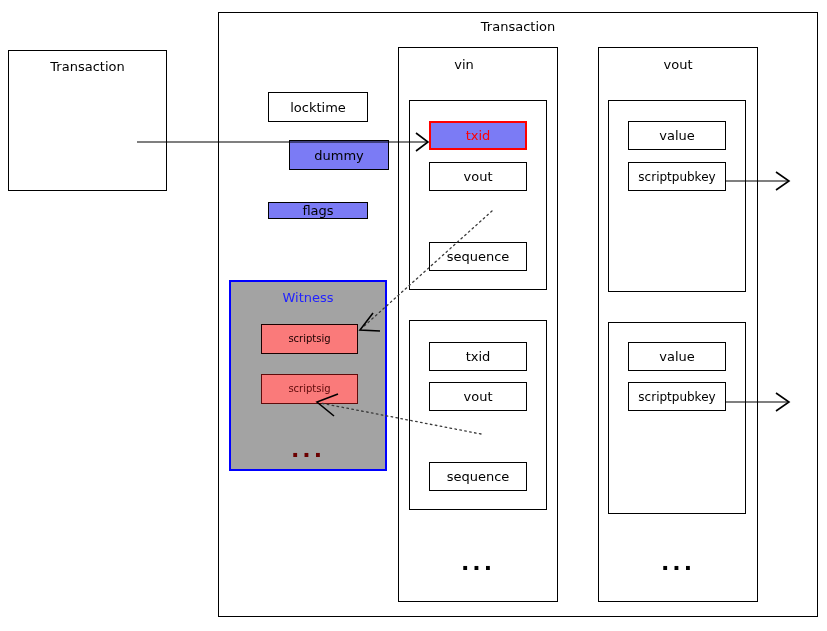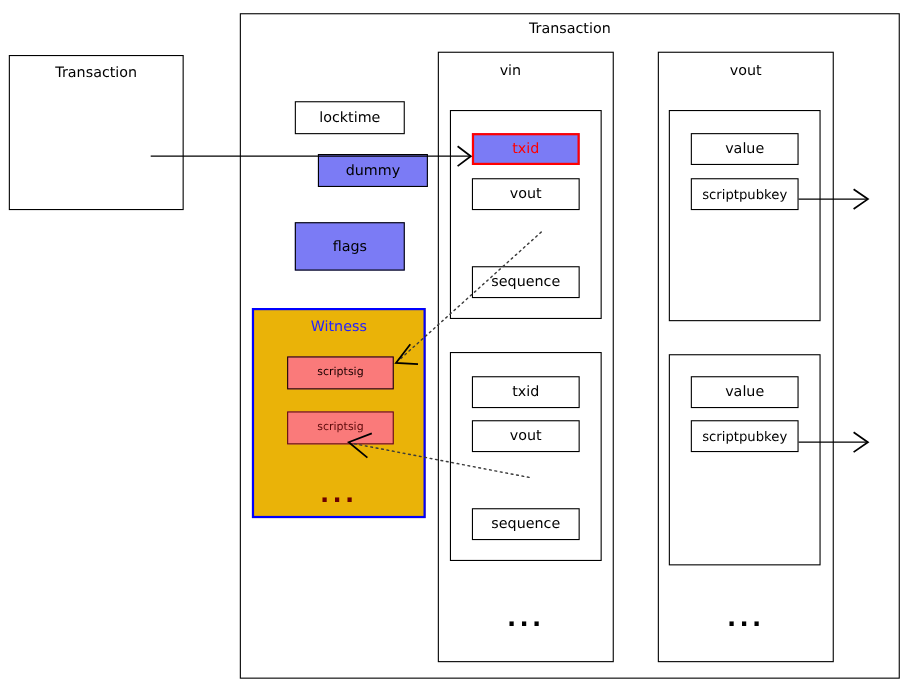--- a/index.html
+++ b/index.html
@@ -143,7 +143,7 @@
 
   <div class="field" style="left:268px; top:92px; width:100px; height:30px;">locktime</div>
   <div class="field field-blue" style="left:268px; top:140px; width:100px; height:30px;margin-left:21px;">dummy</div>
-  <div class="field field-blue" style="left:268px; top:202px; width:100px; height:44px;">flags</div>
+  <div class="field field-blue" style="left:268px; top:202px; width:100px; height:17px;">flags</div>
 
   <div class="witness-panel" style="left:229px; top:280px; width:158px; height:191px;">
     <div class="witness-title" style="top:9px;">Witness</div>

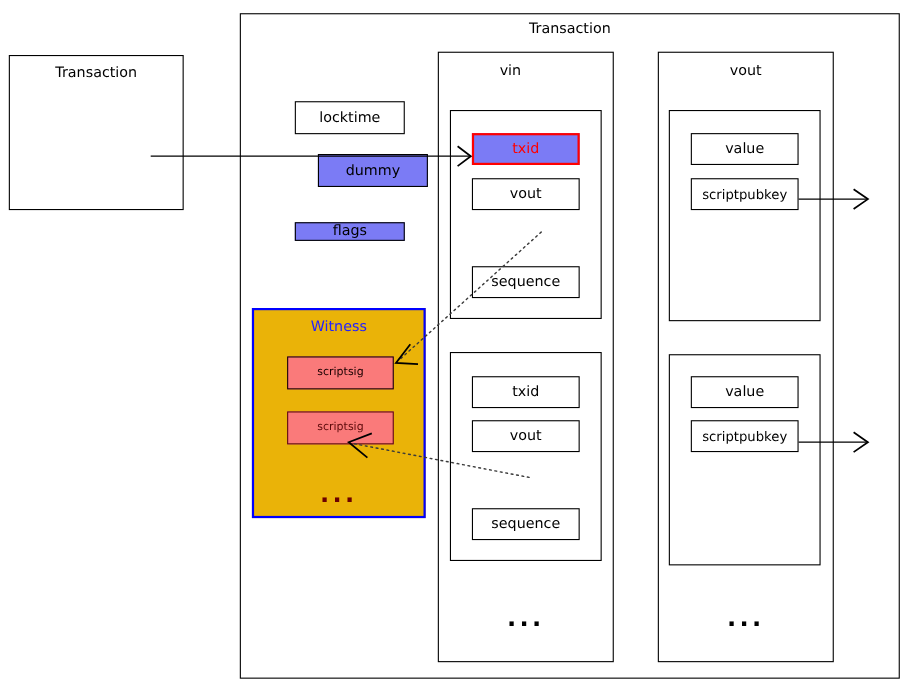--- a/index.html
+++ b/index.html
@@ -62,7 +62,7 @@
   .witness-panel {
     position: absolute;
     box-sizing: border-box;
-    background: #eab308;
+    background: #a3a3a3;
     border: 2px solid #0000ff;
   }
   .witness-title {

